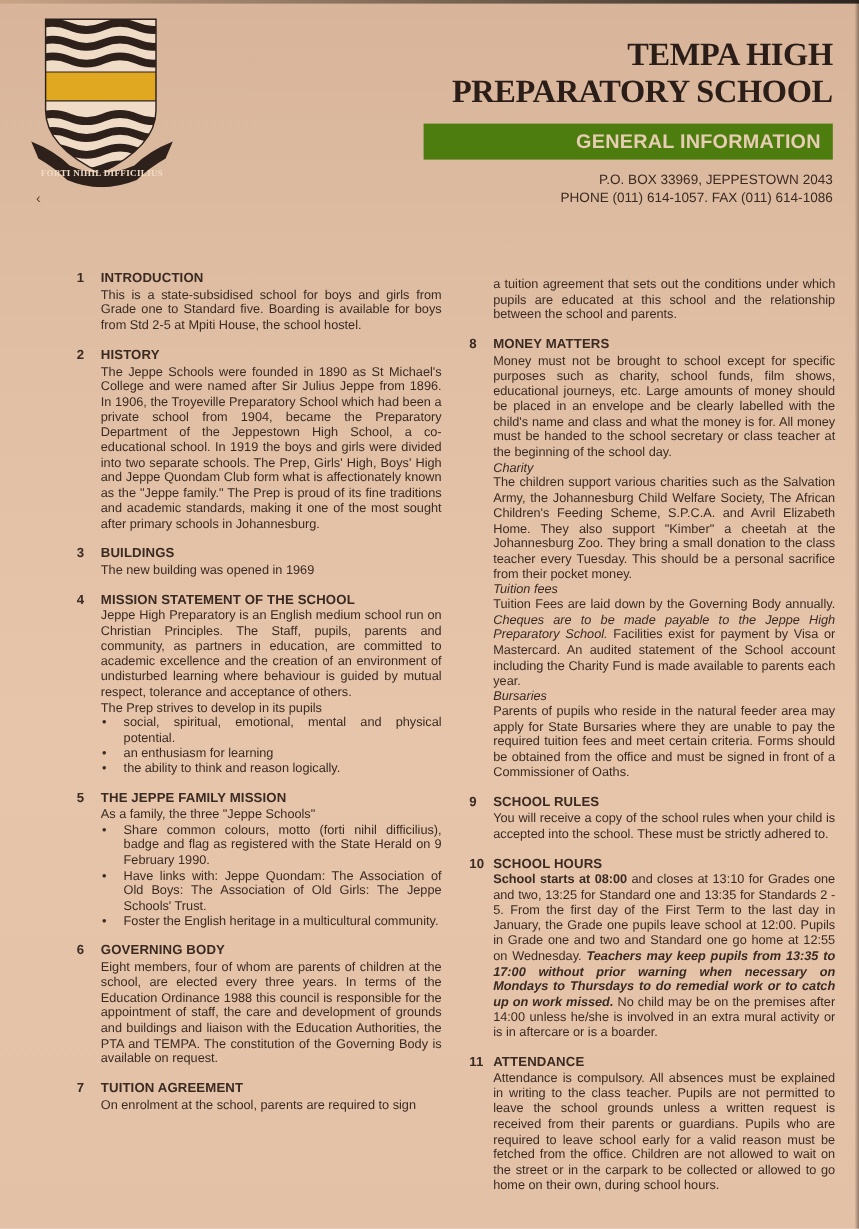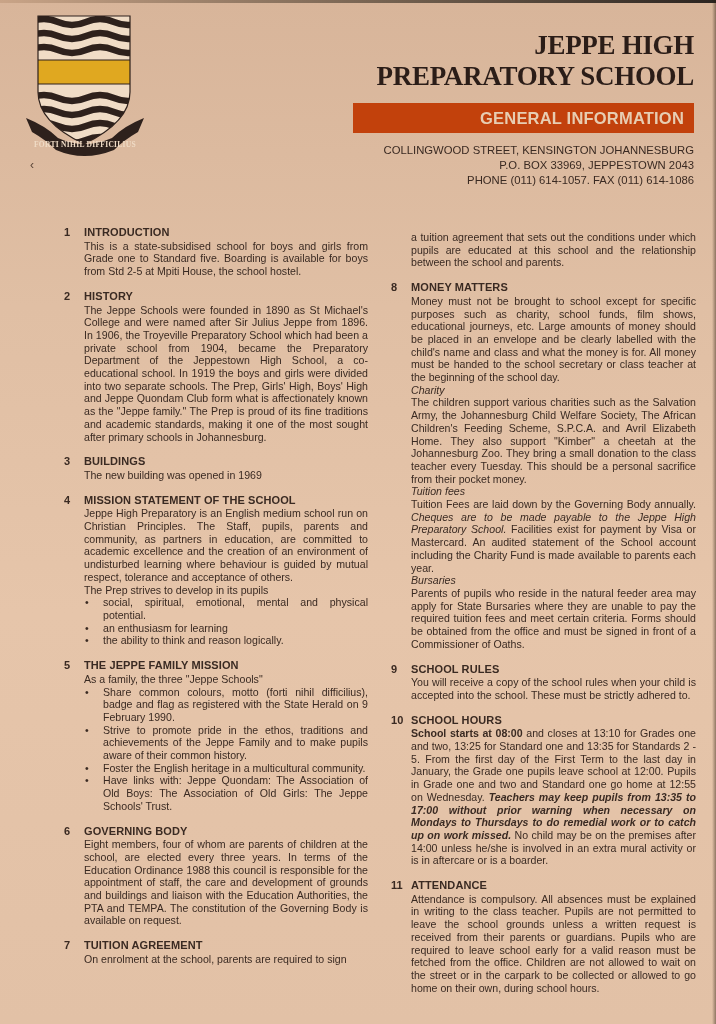--- a/index.html
+++ b/index.html
@@ -89,7 +89,7 @@
 <span class="stray">‹</span>
 
 <div class="school-name">
-  <span class="l1">JEPPE HIGH</span>
+  <span class="l1">TEMPA HIGH</span>
   <span class="l2">PREPARATORY SCHOOL</span>
 </div>
 <div class="banner">GENERAL INFORMATION</div>

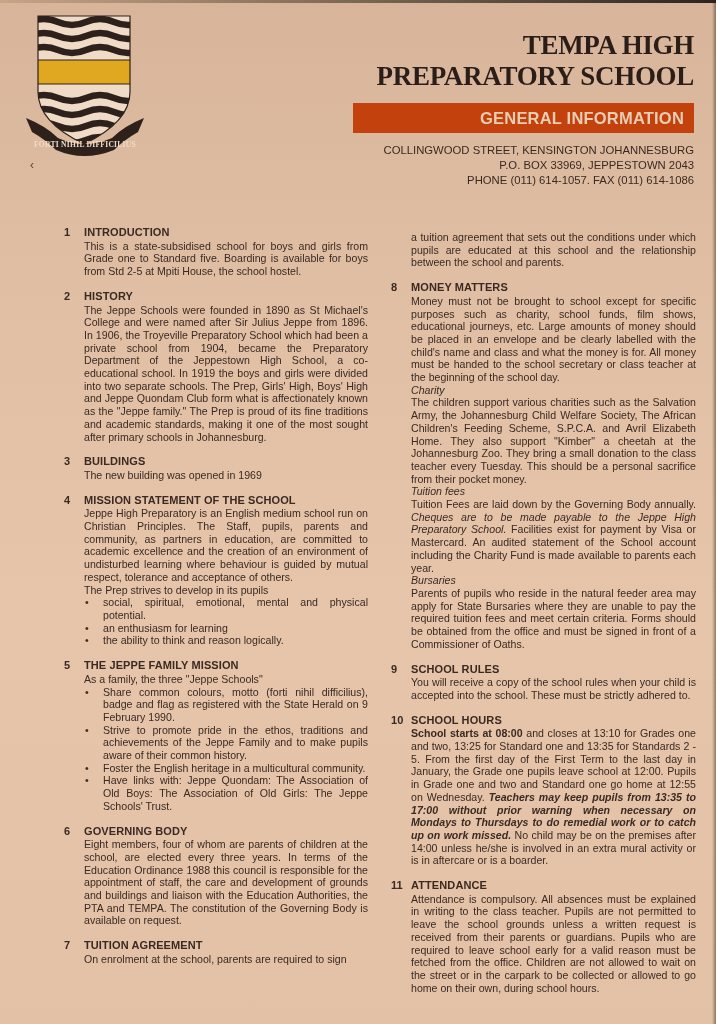--- a/index.html
+++ b/index.html
@@ -28,7 +28,7 @@
   .school-name .l2 { font-size: 27px; display: block; margin-top: 4px; }
   .banner {
     position: absolute; left: 353px; top: 103px; width: 341px; height: 30px;
-    background: #c2410c; color: #e7cdb2;
+    background: #4d7c0f; color: #e7cdb2;
     font-weight: bold; font-size: 16.5px; text-align: right;
     box-sizing: border-box; padding: 6px 10px 0 0; letter-spacing: 0.2px;
   }

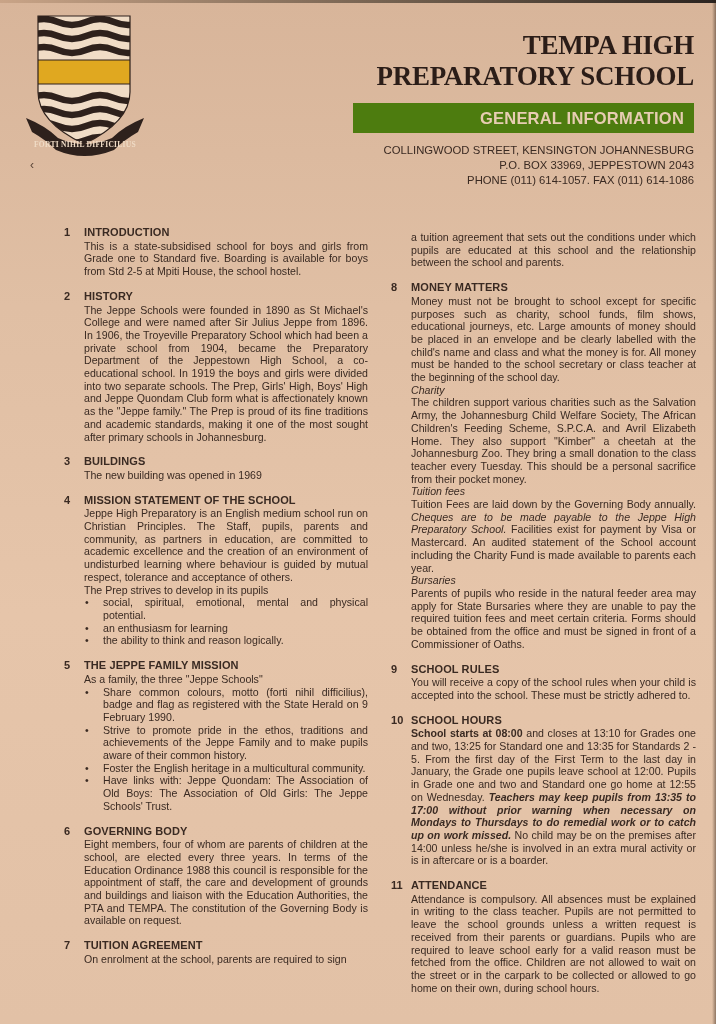--- a/index.html
+++ b/index.html
@@ -94,7 +94,6 @@
 </div>
 <div class="banner">GENERAL INFORMATION</div>
 <div class="address">
-  <div>COLLINGWOOD STREET, KENSINGTON JOHANNESBURG</div>
   <div>P.O. BOX 33969, JEPPESTOWN 2043</div>
   <div>PHONE (011) 614-1057. FAX (011) 614-1086</div>
 </div>

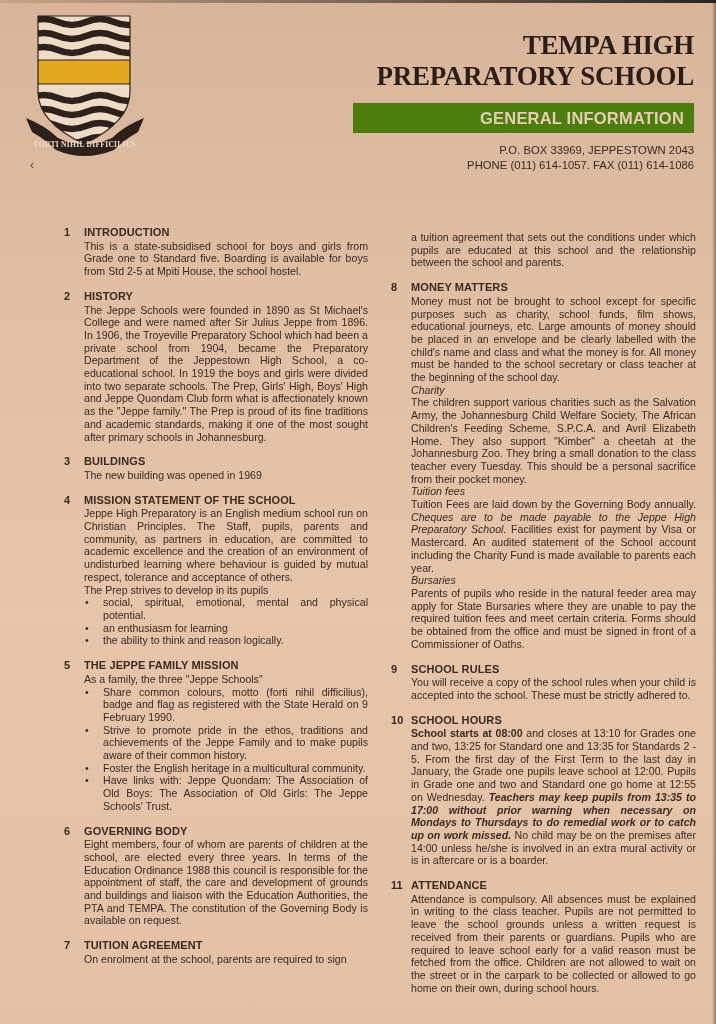--- a/index.html
+++ b/index.html
@@ -155,7 +155,6 @@
       <p>As a family, the three "Jeppe Schools"</p>
       <ul class="bullets">
         <li>Share common colours, motto (forti nihil difficilius), badge and flag as registered with the State Herald on 9 February 1990.</li>
-        <li>Strive to promote pride in the ethos, traditions and achievements of the Jeppe Family and to make pupils aware of their common history.</li>
         <li>Foster the English heritage in a multicultural community.</li>
         <li>Have links with: Jeppe Quondam: The Association of Old Boys: The Association of Old Girls: The Jeppe Schools' Trust.</li>
       </ul>

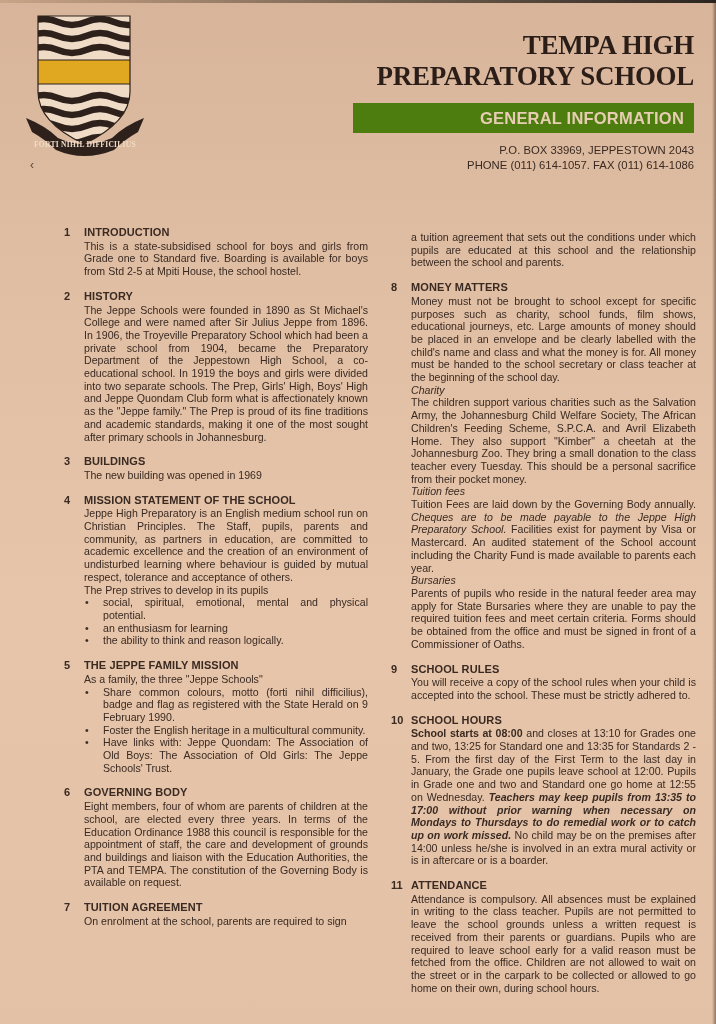--- a/index.html
+++ b/index.html
@@ -155,8 +155,8 @@
       <p>As a family, the three "Jeppe Schools"</p>
       <ul class="bullets">
         <li>Share common colours, motto (forti nihil difficilius), badge and flag as registered with the State Herald on 9 February 1990.</li>
+        <li>Have links with: Jeppe Quondam: The Association of Old Boys: The Association of Old Girls: The Jeppe Schools' Trust.</li>
         <li>Foster the English heritage in a multicultural community.</li>
-        <li>Have links with: Jeppe Quondam: The Association of Old Boys: The Association of Old Girls: The Jeppe Schools' Trust.</li>
       </ul>
     </div>
   </div>

